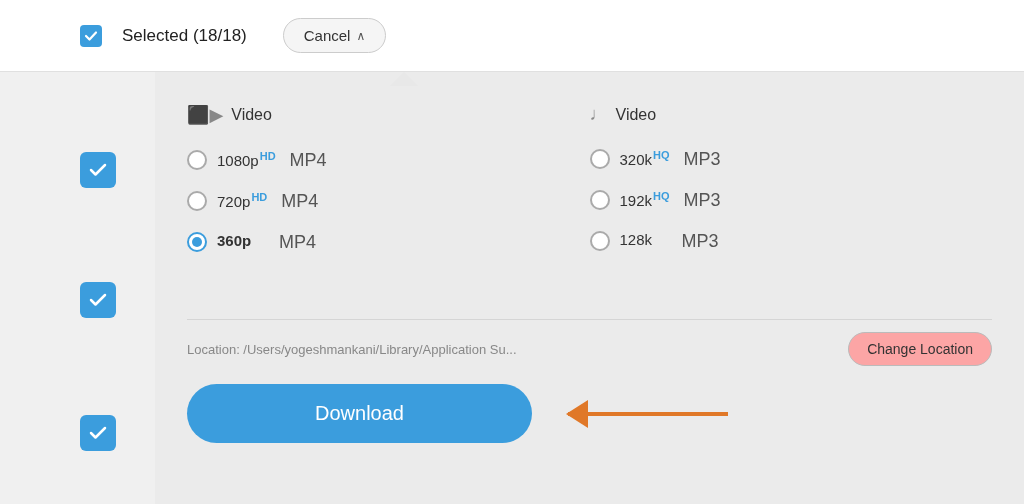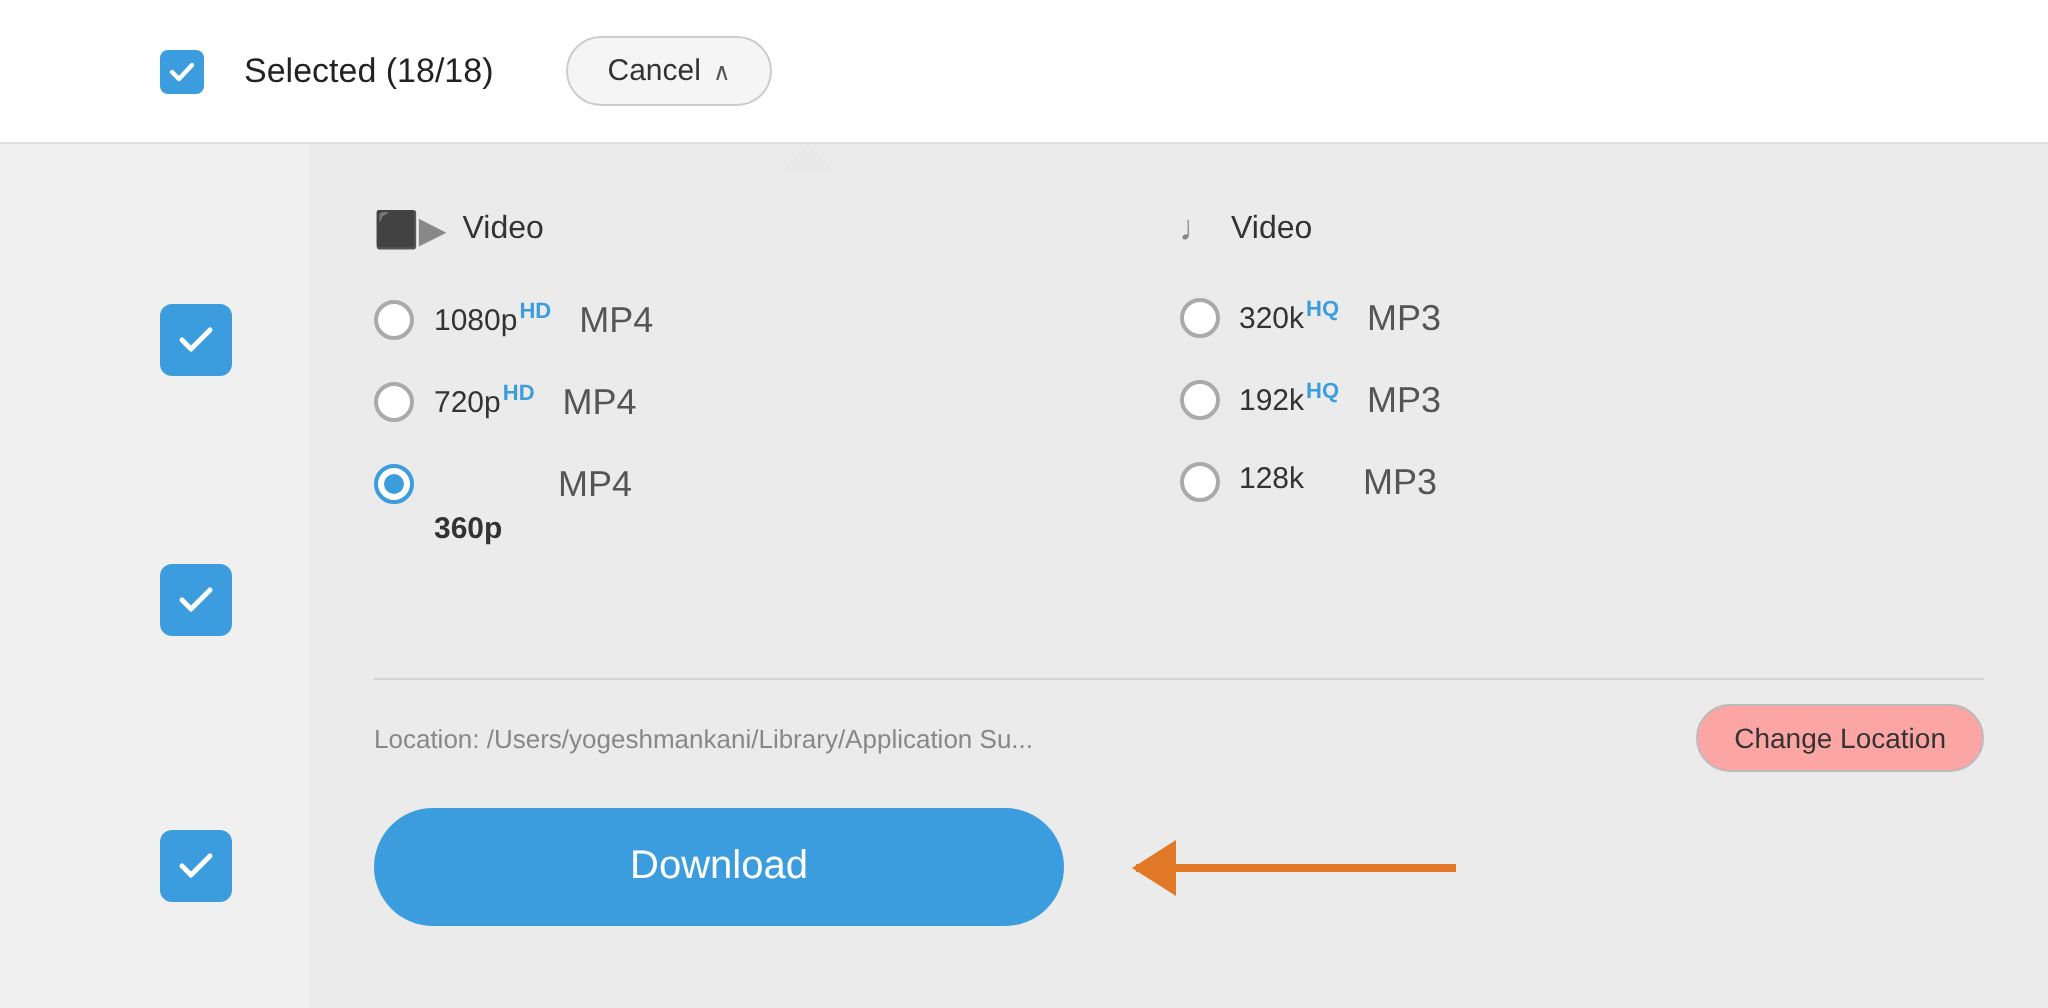--- a/index.html
+++ b/index.html
@@ -348,7 +348,7 @@
         <div class="radio-outer selected">
           <div class="radio-inner"></div>
         </div>
-        <span class="option-label" style="font-weight:700;margin-top:24px;">360p</span>
+        <span class="option-label" style="font-weight:700;">360p</span>
         <span class="option-format">MP4</span>
       </div>
     </div>

